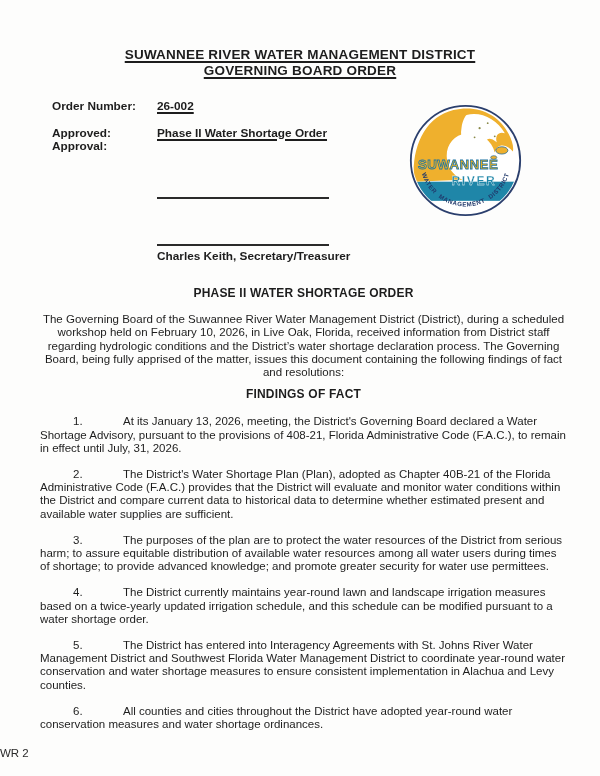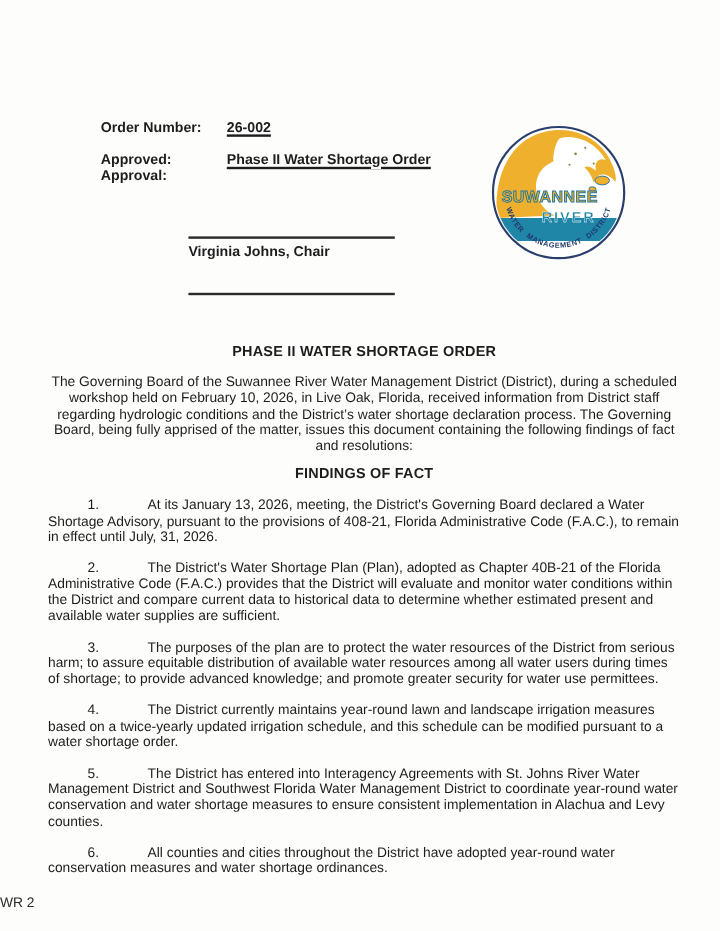--- a/index.html
+++ b/index.html
@@ -56,6 +56,10 @@
 
 <div class="page">
 
+  <div class="doc-title">
+    <div class="t-line">SUWANNEE RIVER WATER MANAGEMENT DISTRICT</div>
+    <div class="t-line">GOVERNING BOARD ORDER</div>
+  </div>
 
   <div class="meta-block">
     <div class="meta-row">

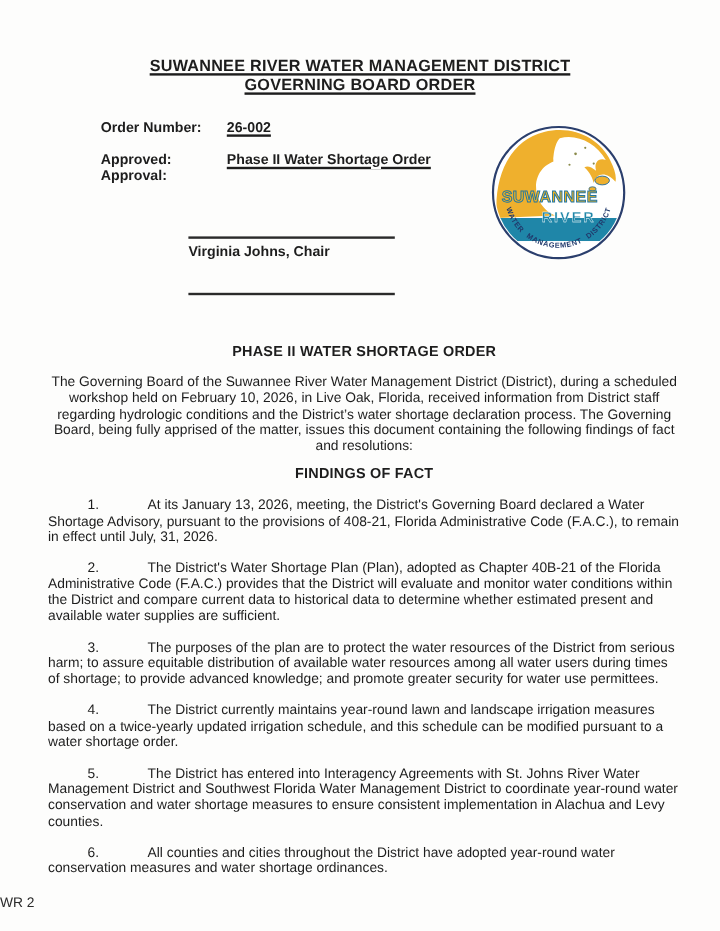--- a/index.html
+++ b/index.html
@@ -22,7 +22,7 @@
   }
   .doc-title .t-line { text-decoration:underline; text-decoration-thickness:1.5px; text-underline-offset:2px; }
   
-  .meta-block { position:absolute; left:52px; top:100px; font-size:11.8px; line-height:13.5px;margin-left:32px; }
+  .meta-block { position:absolute; left:52px; top:100px; font-size:11.8px; line-height:13.5px; }
   .meta-row { display:flex; margin-bottom:13px; }
   .meta-label-col { width:105px; font-weight:bold; flex:none; }
   .meta-label { font-weight:bold; }

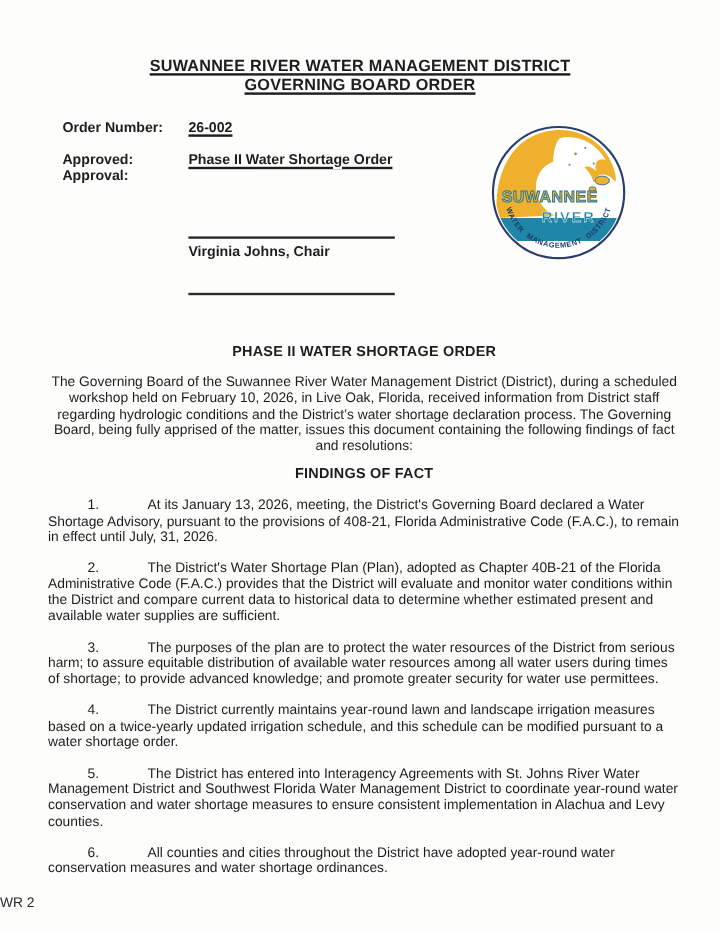--- a/index.html
+++ b/index.html
@@ -127,7 +127,6 @@
 
   <div class="sig-block sig1">
     <div class="sig-line"></div>
-    <div class="sig-name">Virginia Johns, Chair</div>
   </div>
   <div class="sig-block sig2">
     <div class="sig-line"></div>

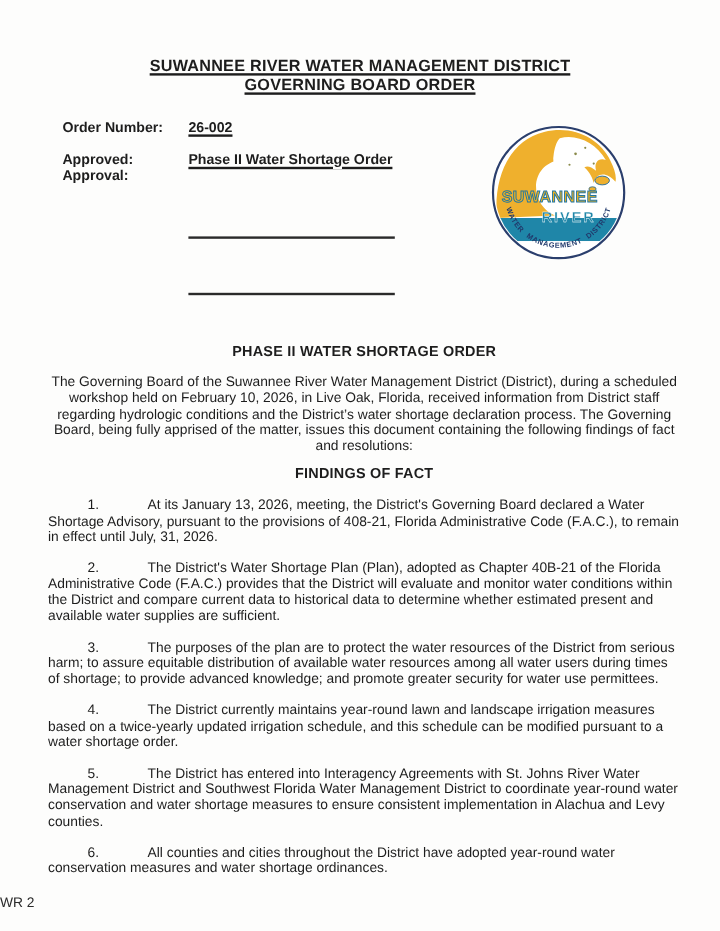--- a/index.html
+++ b/index.html
@@ -130,6 +130,7 @@
   </div>
   <div class="sig-block sig2">
     <div class="sig-line"></div>
+    <div class="sig-name">Charles Keith, Secretary/Treasurer</div>
   </div>
 
   <div class="content">

